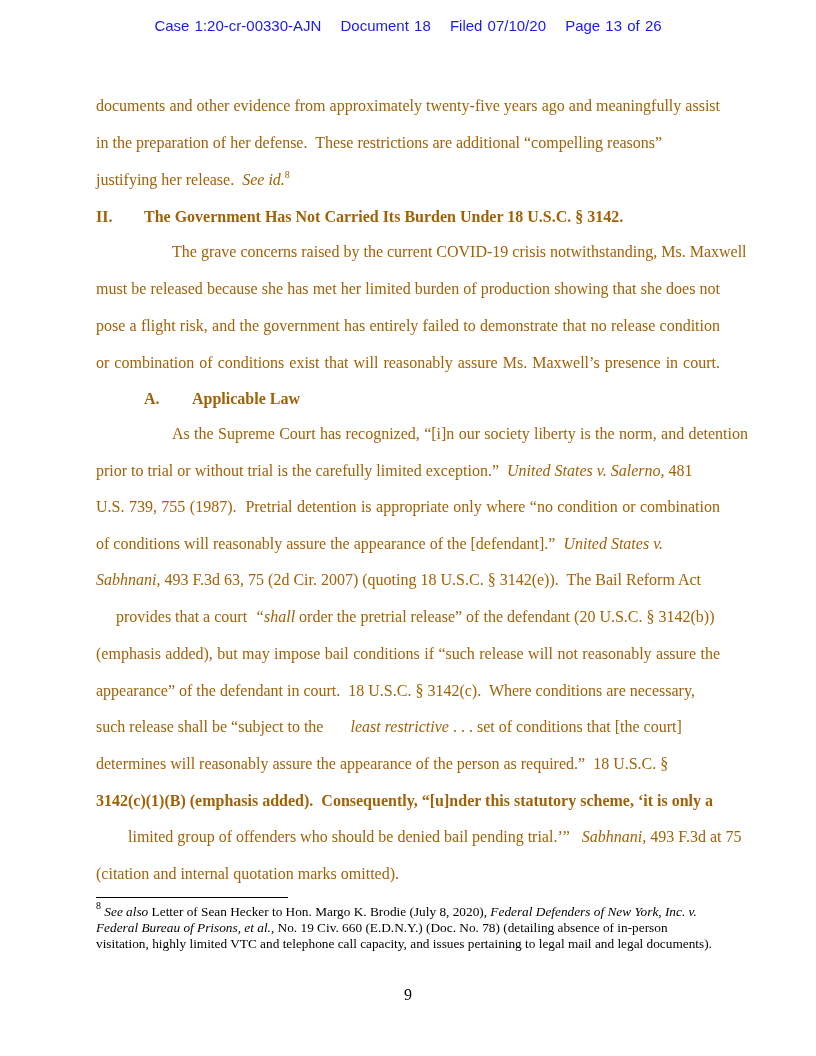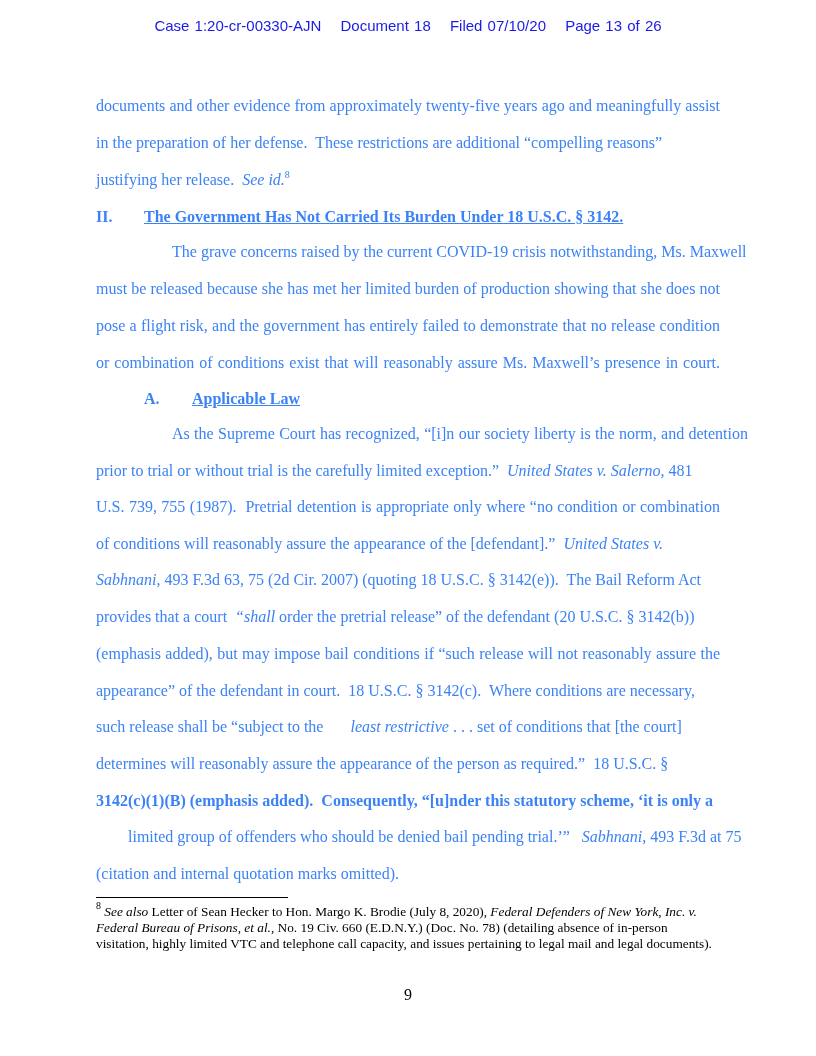--- a/index.html
+++ b/index.html
@@ -12,7 +12,7 @@
   .header span { margin: 0 7px; }
   .line {
     position: absolute; left: 96px; width: 624px;
-    font-family: "Liberation Serif", serif; font-size: 16px; color: #3b82f6;
+    font-family: "Liberation Serif", serif; font-size: 16px; color: #a16207;
     white-space: nowrap; line-height: 20px;
   }
   .indent { left: 144px; margin-left: 28px; }

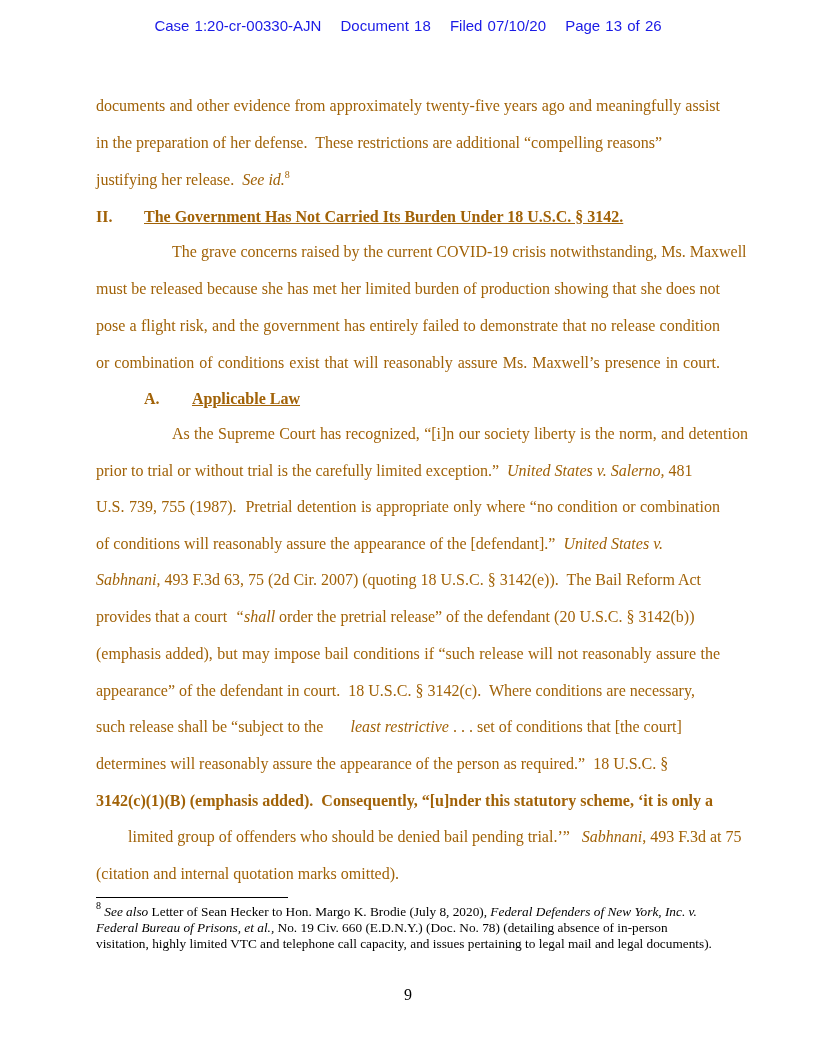--- a/index.html
+++ b/index.html
@@ -19,7 +19,7 @@
   .justify { text-align: justify; text-align-last: justify; }
   .heading { font-weight: bold; }
   .heading .num { display: inline-block; width: 48px; }
-  .heading .title { text-decoration: underline; }
+  .heading .title { }
   sup { font-size: 10px; vertical-align: 7px; line-height: 0; }
   .rule { position: absolute; left: 96px; top: 897px; width: 192px; height: 0; border-top: 1px solid #000; }
   .fn {

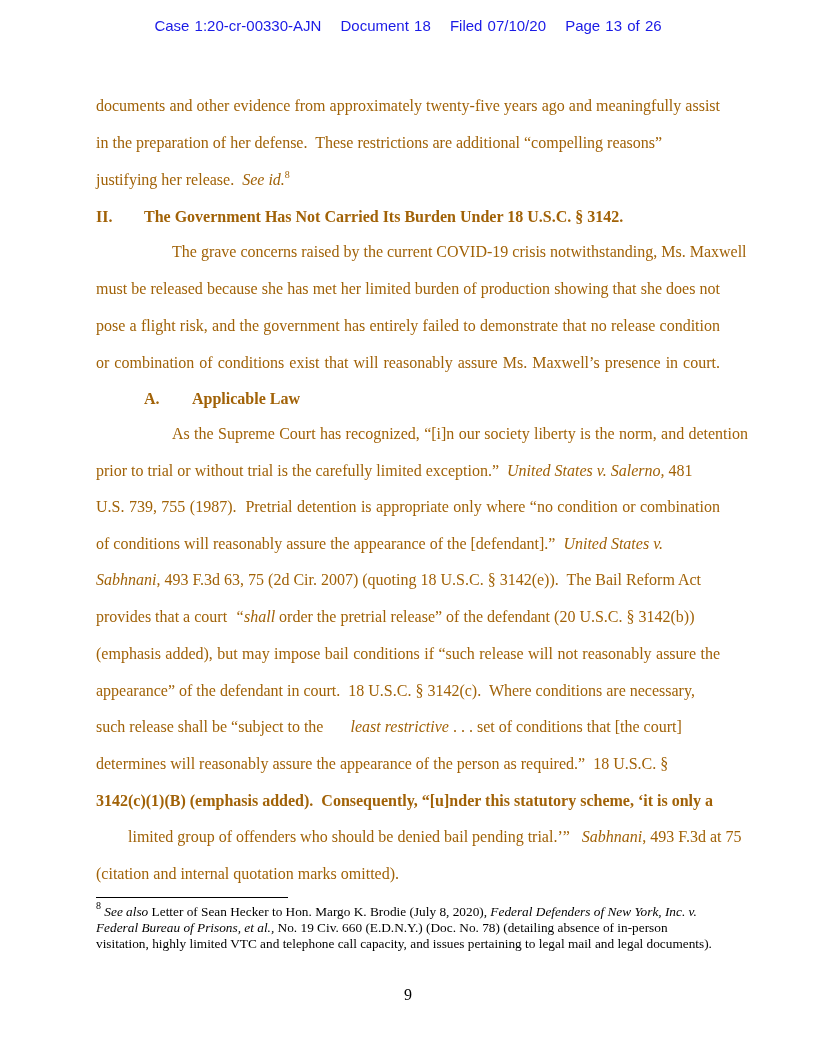--- a/index.html
+++ b/index.html
@@ -64,7 +64,7 @@
 <div class="line justify" style="top:497px"><span style="white-space: pre;">U.S. 739, 755 (1987).  Pretrial detention is appropriate only where “no condition or combination</span></div>
 <div class="line" style="top:534px"><span style="white-space: pre;">of conditions will reasonably assure the appearance of the [defendant].”  </span><i style="white-space: pre;">United States v.</i></div>
 <div class="line" style="top:570px"><i style="white-space: pre;">Sabhnani</i><span style="white-space: pre;">, 493 F.3d 63, 75 (2d Cir. 2007) (quoting 18 U.S.C. § 3142(e)).  The Bail Reform Act</span></div>
-<div class="line" style="top:607px"><span style="white-space: pre;">provides that a court  </span><i style="white-space: pre;">“shall</i><span style="white-space: pre;"> order the pretrial release” of the defendant (20 U.S.C. § 3142(b))</span></div>
+<div class="line" style="top:607px"><span style="white-space: pre; margin-left: 20px;">provides that a court  </span><i style="white-space: pre;">“shall</i><span style="white-space: pre;"> order the pretrial release” of the defendant (20 U.S.C. § 3142(b))</span></div>
 <div class="line justify" style="top:644px"><span style="white-space: pre;">(emphasis added), but may impose bail conditions if “such release will not reasonably assure the</span></div>
 <div class="line" style="top:681px"><span style="white-space: pre;">appearance” of the defendant in court.  18 U.S.C. § 3142(c).  Where conditions are necessary,</span></div>
 <div class="line" style="top:717px"><span style="white-space: pre;">such release shall be “subject to the </span><i style="white-space: pre; margin-left: 23px;">least restrictive</i><span style="white-space: pre;"> . . . set of conditions that [the court]</span></div>

